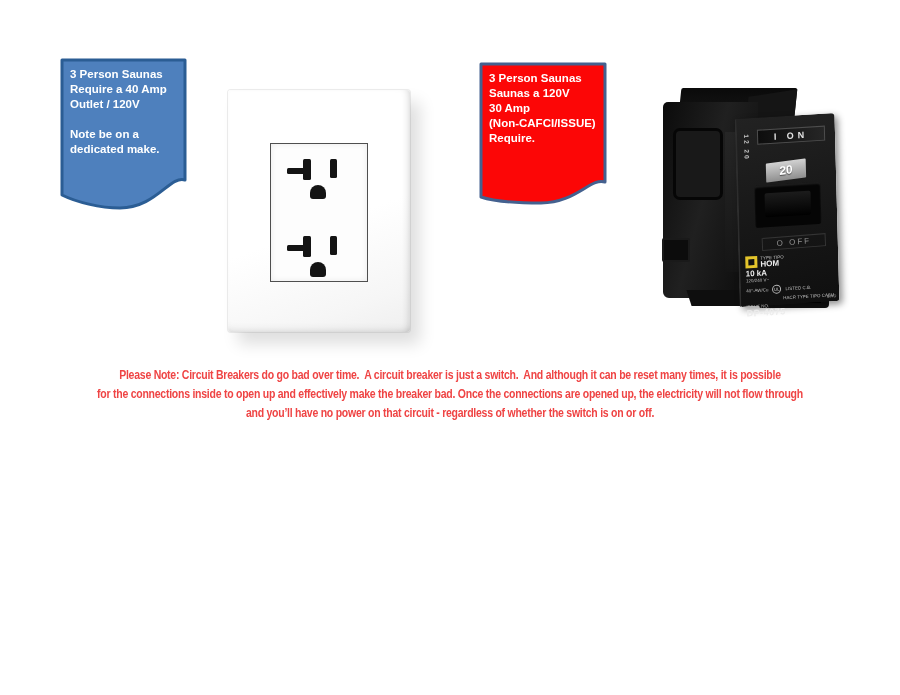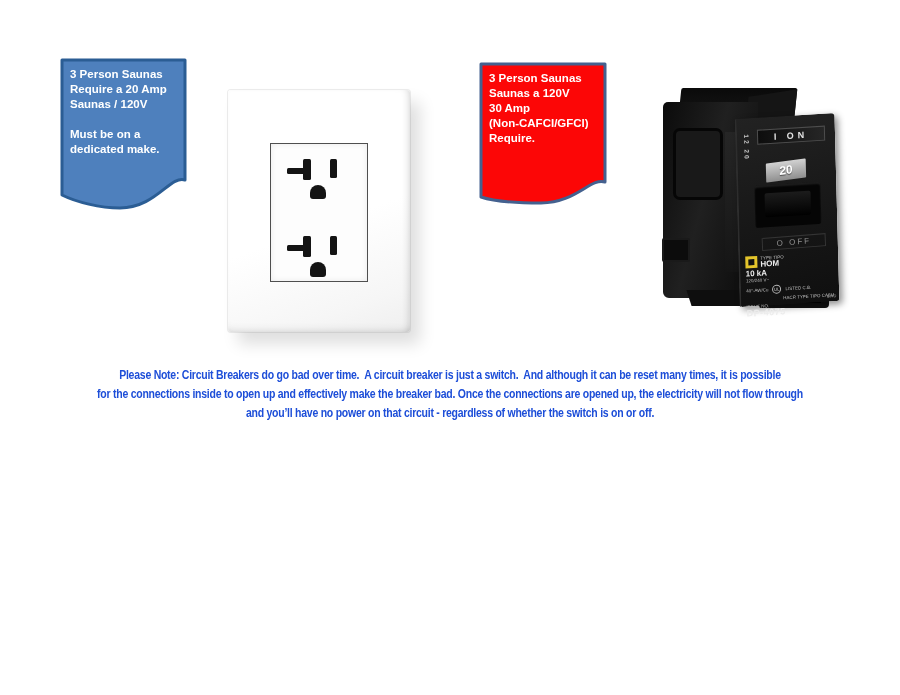--- a/index.html
+++ b/index.html
@@ -140,7 +140,7 @@
     </svg>
     <div class="txt">
       <div class="co-line">3 Person Saunas</div>
-      <div class="co-line">Require a 20 Amp</div>
+      <div class="co-line">Require a 40 Amp</div>
       <div class="co-line">Saunas / 120V</div>
       <div class="co-line"></div>
       <div class="co-line">Must be on a</div>

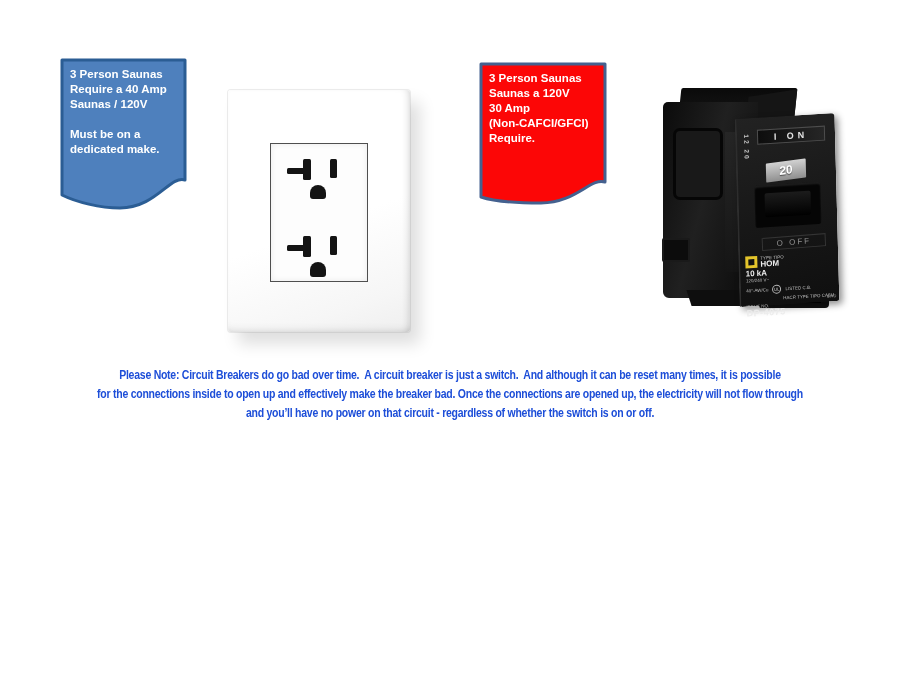--- a/index.html
+++ b/index.html
@@ -141,7 +141,7 @@
     <div class="txt">
       <div class="co-line">3 Person Saunas</div>
       <div class="co-line">Require a 40 Amp</div>
-      <div class="co-line">Saunas / 120V</div>
+      <div class="co-line">Outlet / 120V</div>
       <div class="co-line"></div>
       <div class="co-line">Must be on a</div>
       <div class="co-line">dedicated make.</div>

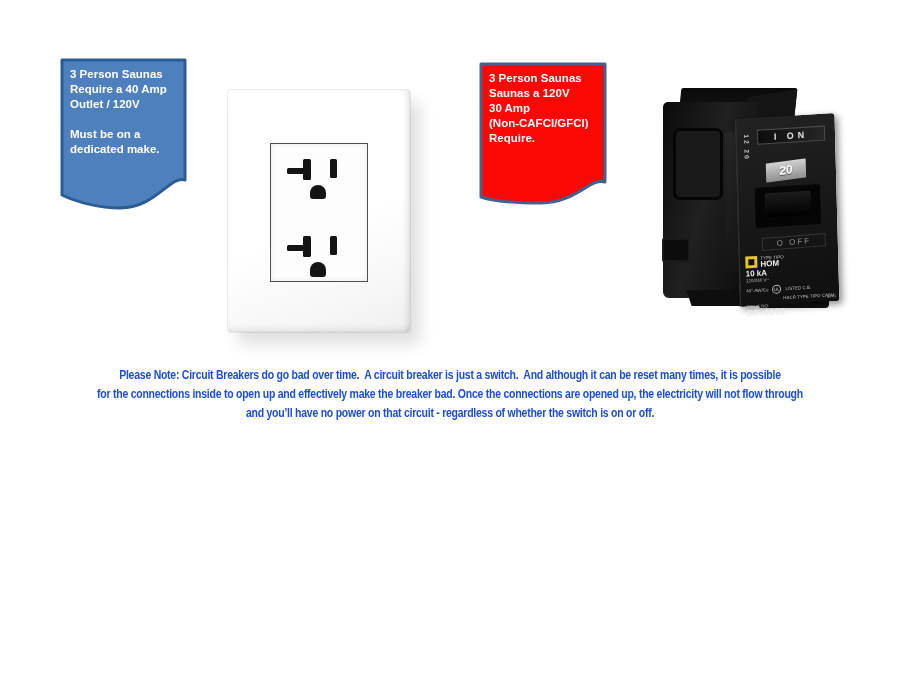--- a/index.html
+++ b/index.html
@@ -174,7 +174,7 @@
       <div class="co-line">3 Person Saunas</div>
       <div class="co-line">Saunas a 120V</div>
       <div class="co-line">30 Amp</div>
-      <div class="co-line">(Non-CAFCI/GFCI)</div>
+      <div class="co-line">(Non-CAFCI/ISSUE)</div>
       <div class="co-line">Require.</div>
     </div>
   </div>

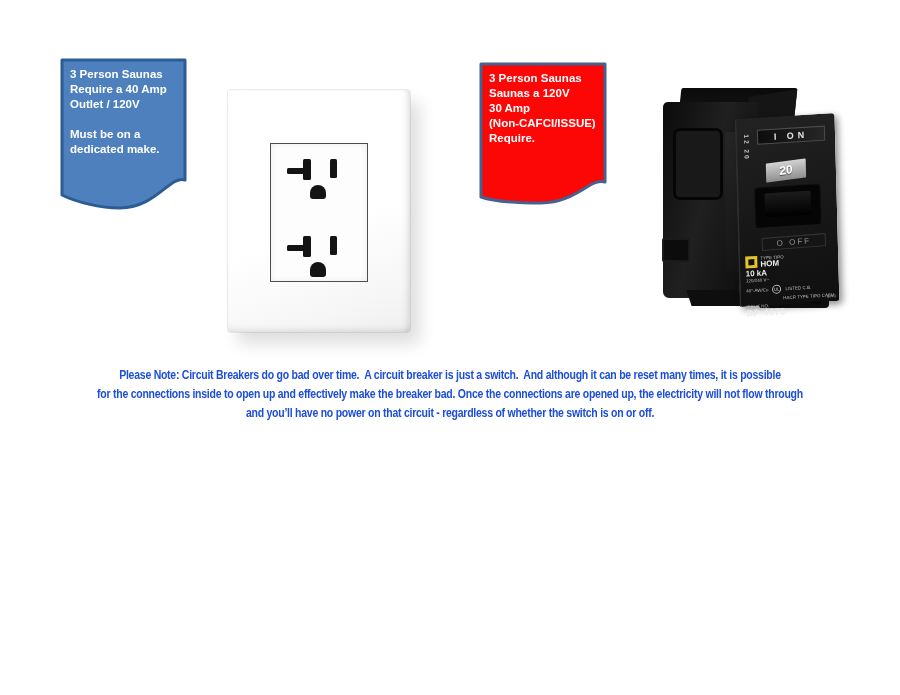--- a/index.html
+++ b/index.html
@@ -143,7 +143,7 @@
       <div class="co-line">Require a 40 Amp</div>
       <div class="co-line">Outlet / 120V</div>
       <div class="co-line"></div>
-      <div class="co-line">Must be on a</div>
+      <div class="co-line">Note be on a</div>
       <div class="co-line">dedicated make.</div>
     </div>
   </div>

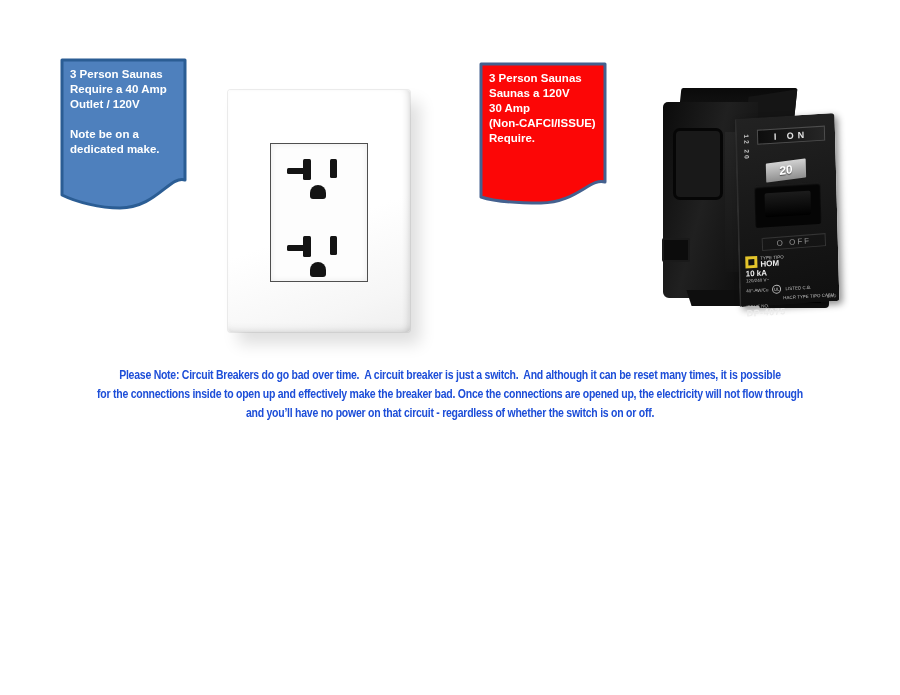--- a/index.html
+++ b/index.html
@@ -123,7 +123,7 @@
   .model{font-size:9px;font-weight:bold;color:#ececec;letter-spacing:0.5px;line-height:9px;white-space:nowrap;}
   .rev{position:absolute;right:3px;bottom:3px;font-size:4px;color:#9a9a9a;}
   
-  .note{position:absolute;left:0;top:366px;width:900px;text-align:center;color:#1d4ed8;font-weight:bold;}
+  .note{position:absolute;left:0;top:366px;width:900px;text-align:center;color:#ef4444;font-weight:bold;}
   .note-line{
     font-size:12.5px;line-height:19px;letter-spacing:-0.3px;white-space:pre;
     transform:scaleX(0.84);transform-origin:50% 50%;

